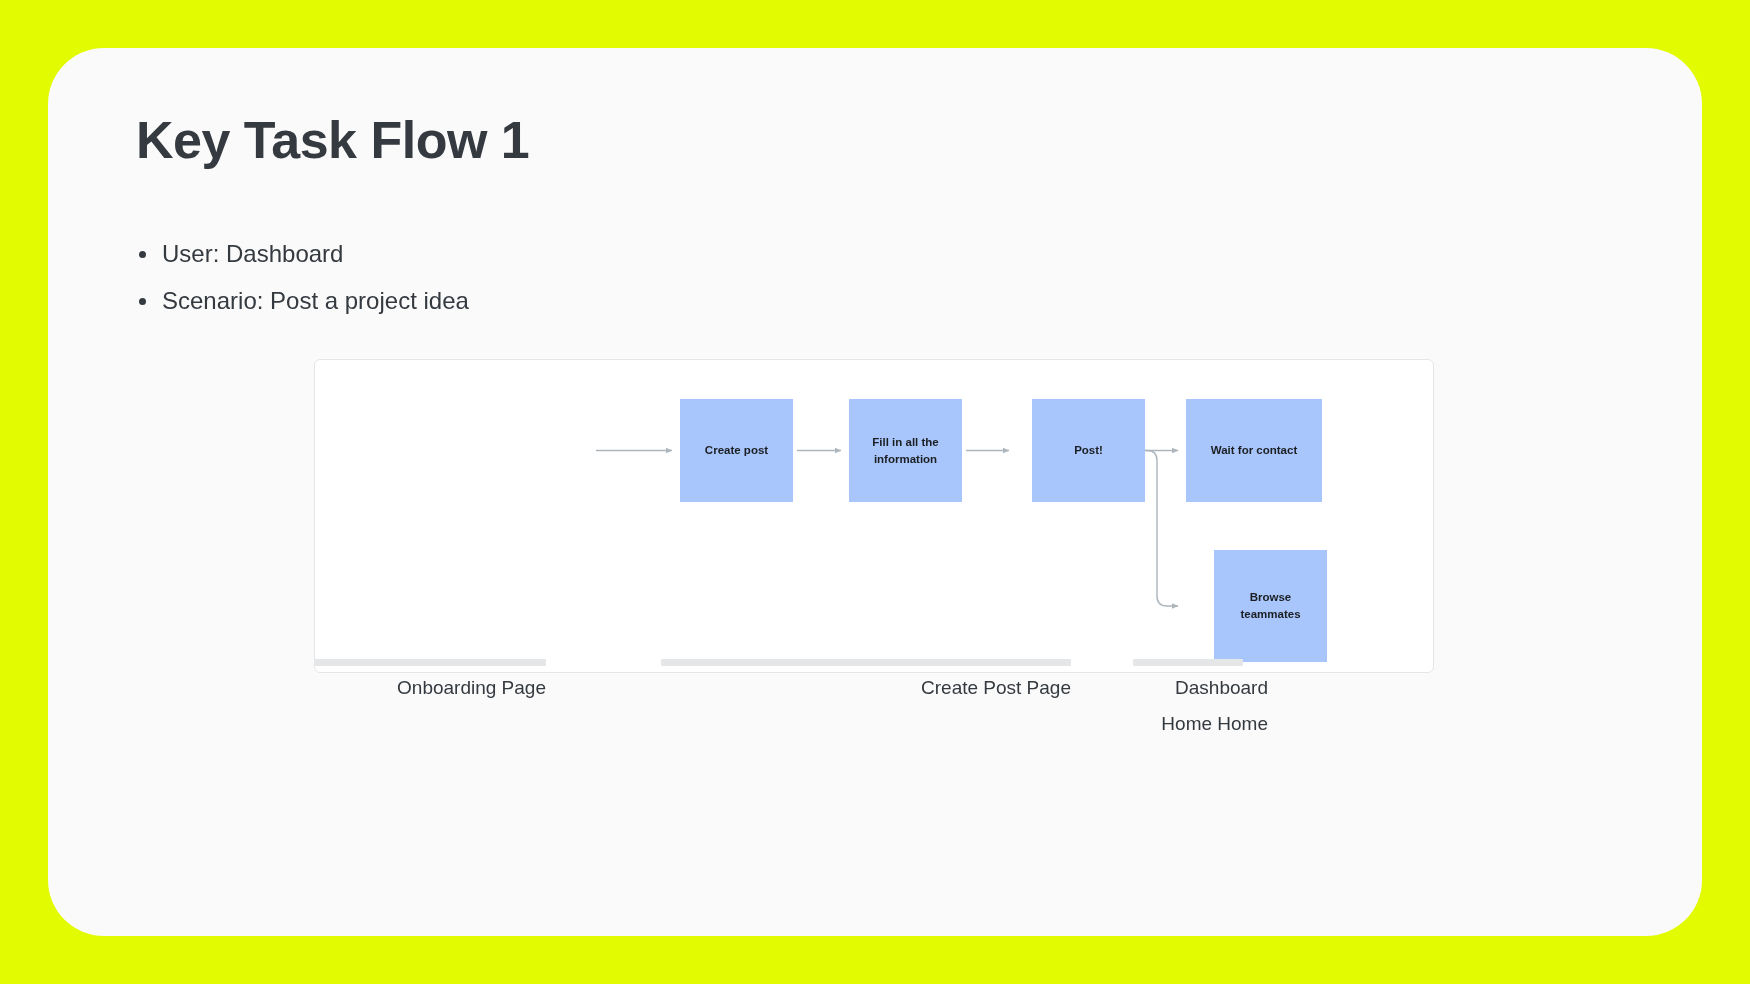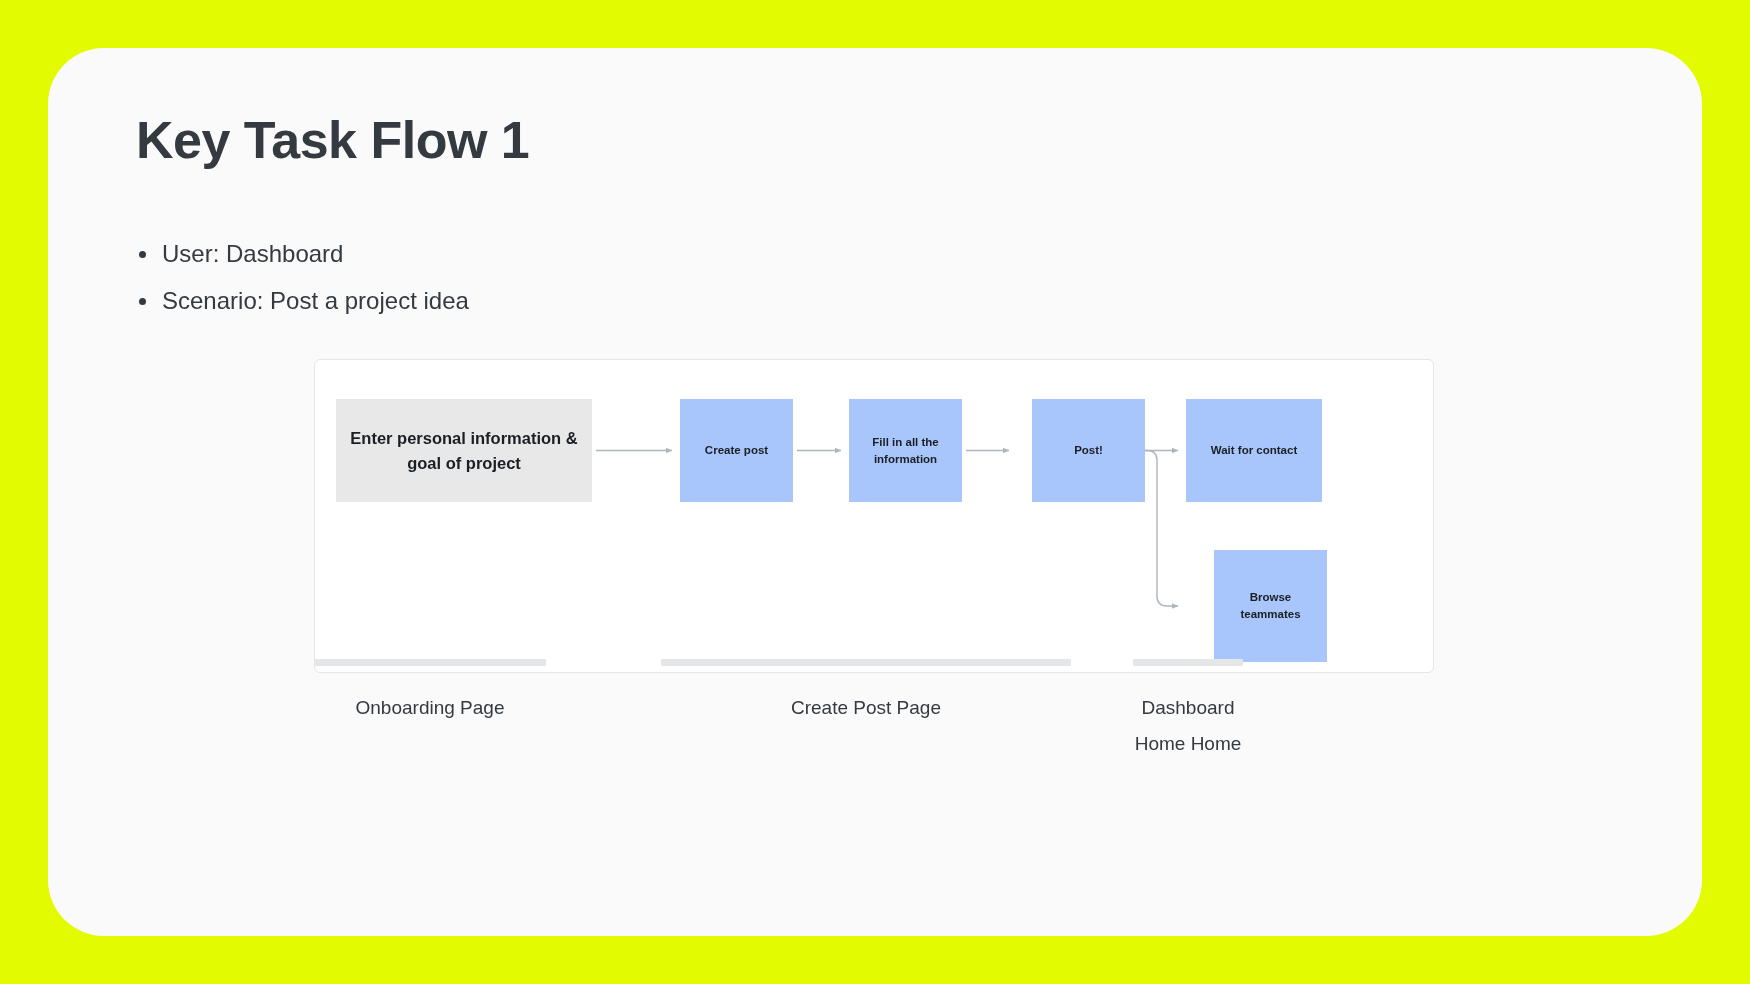--- a/index.html
+++ b/index.html
@@ -188,7 +188,6 @@
       </g>
     </svg>
 
-    <div class="flow-node start node-enter">Enter personal information &amp; goal of project</div>
     <div class="flow-node blue node-create-post">Create post</div>
     <div class="flow-node blue node-fill-info">Fill in all the information</div>
     <div class="flow-node blue node-post">Post!</div>

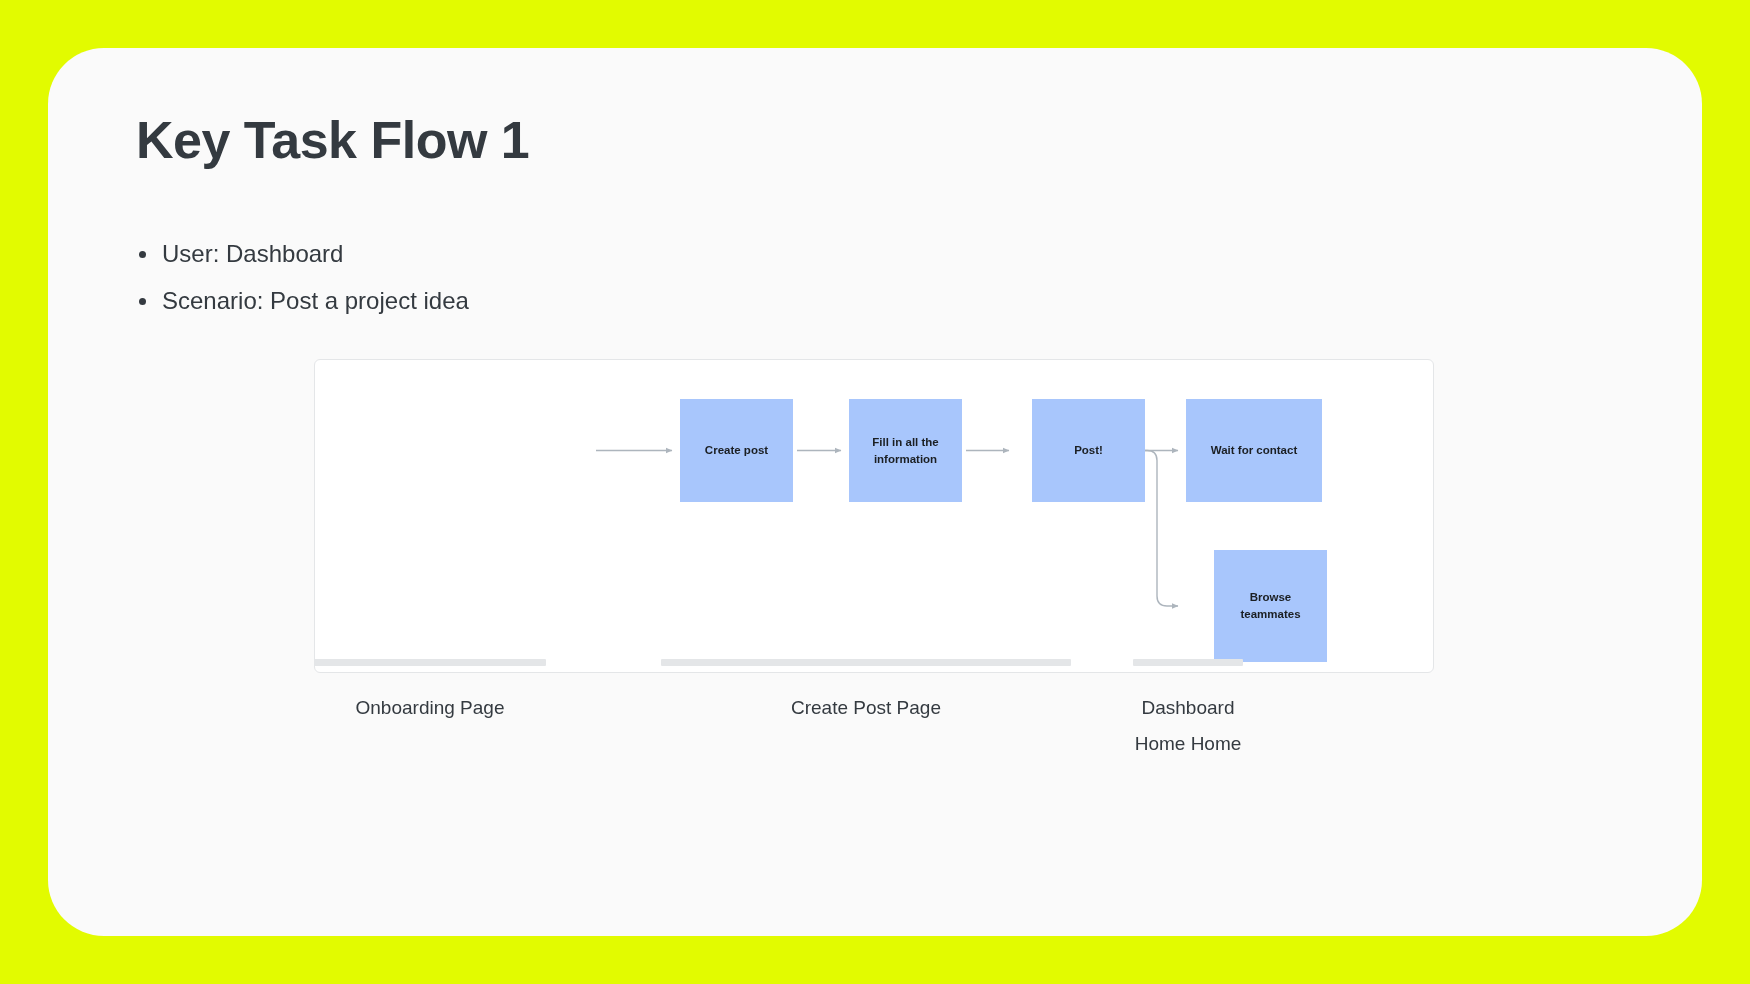--- a/index.html
+++ b/index.html
@@ -139,9 +139,8 @@
     position: absolute;
     font-size: 19px;
     color: #343a40;
-    text-align: center;
+    text-align: right;
     white-space: nowrap;
-    margin-top: 20px;
   }
   .caption-onboarding { left: 266px; top: 629px; width: 232px; }
   .caption-createpost { left: 613px; top: 629px; width: 410px; }

